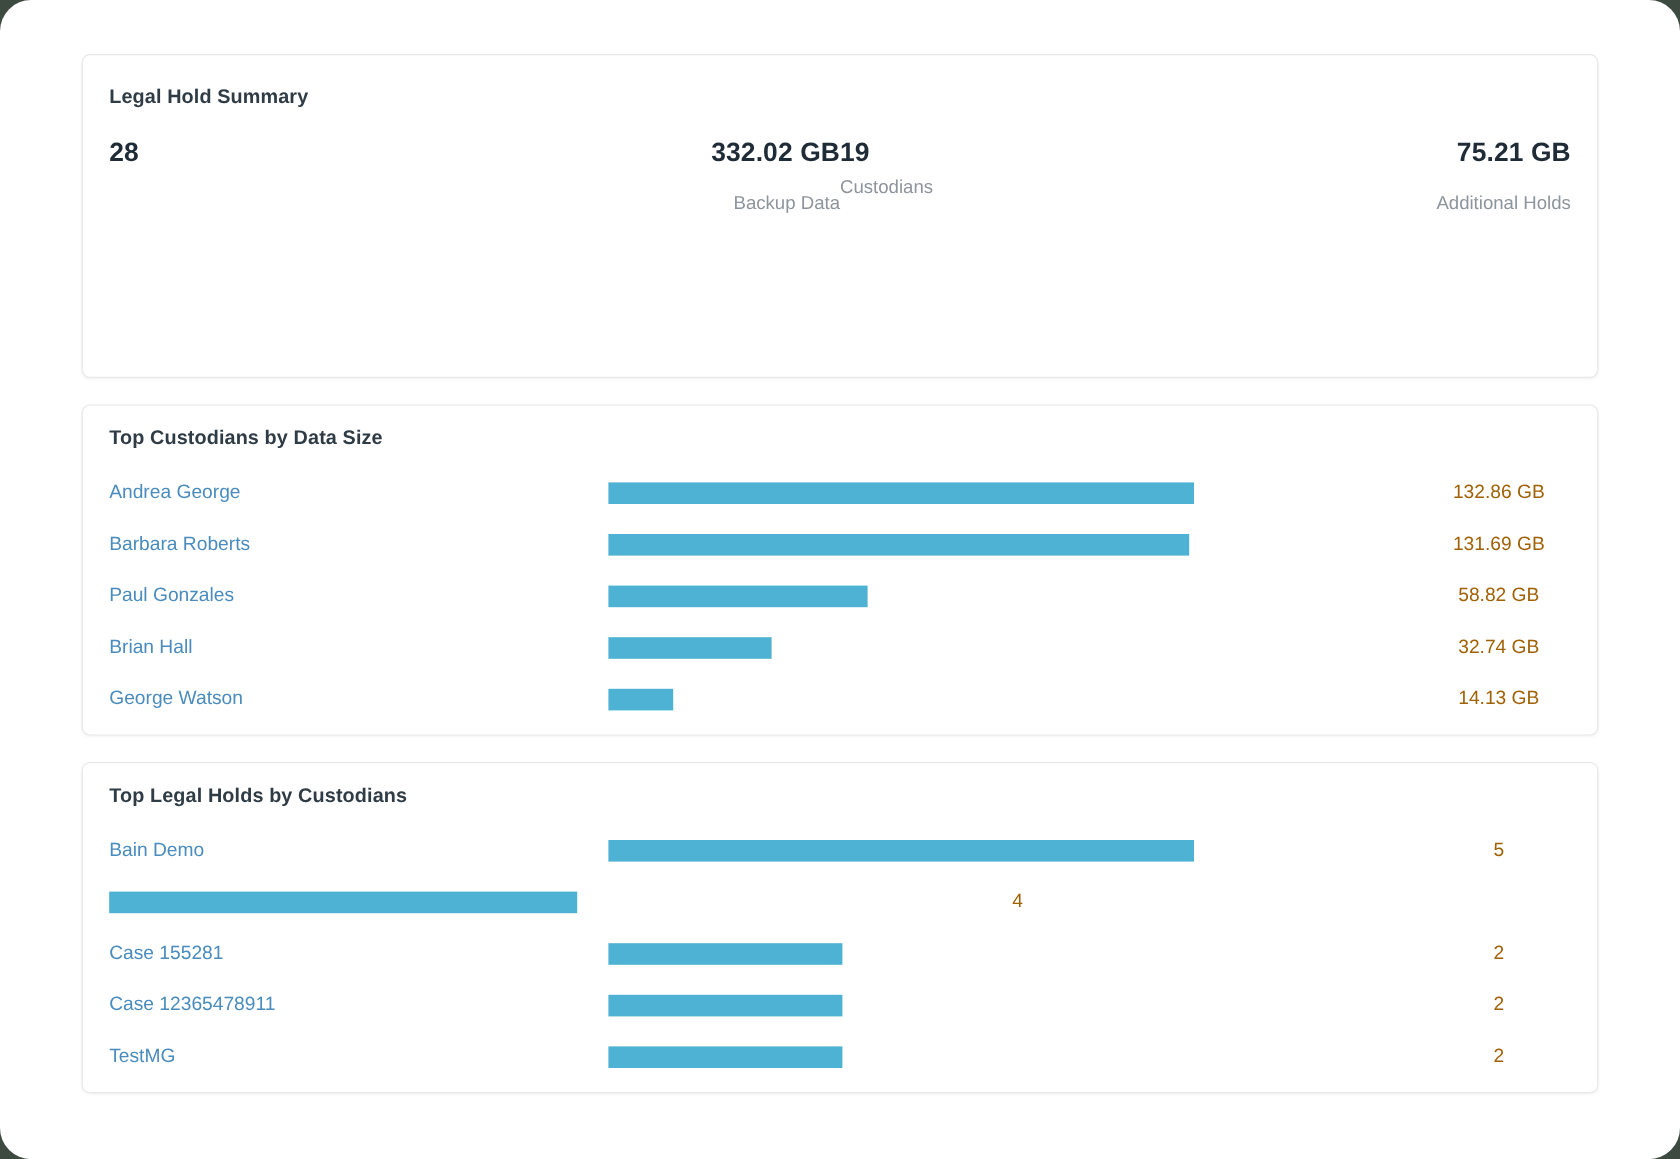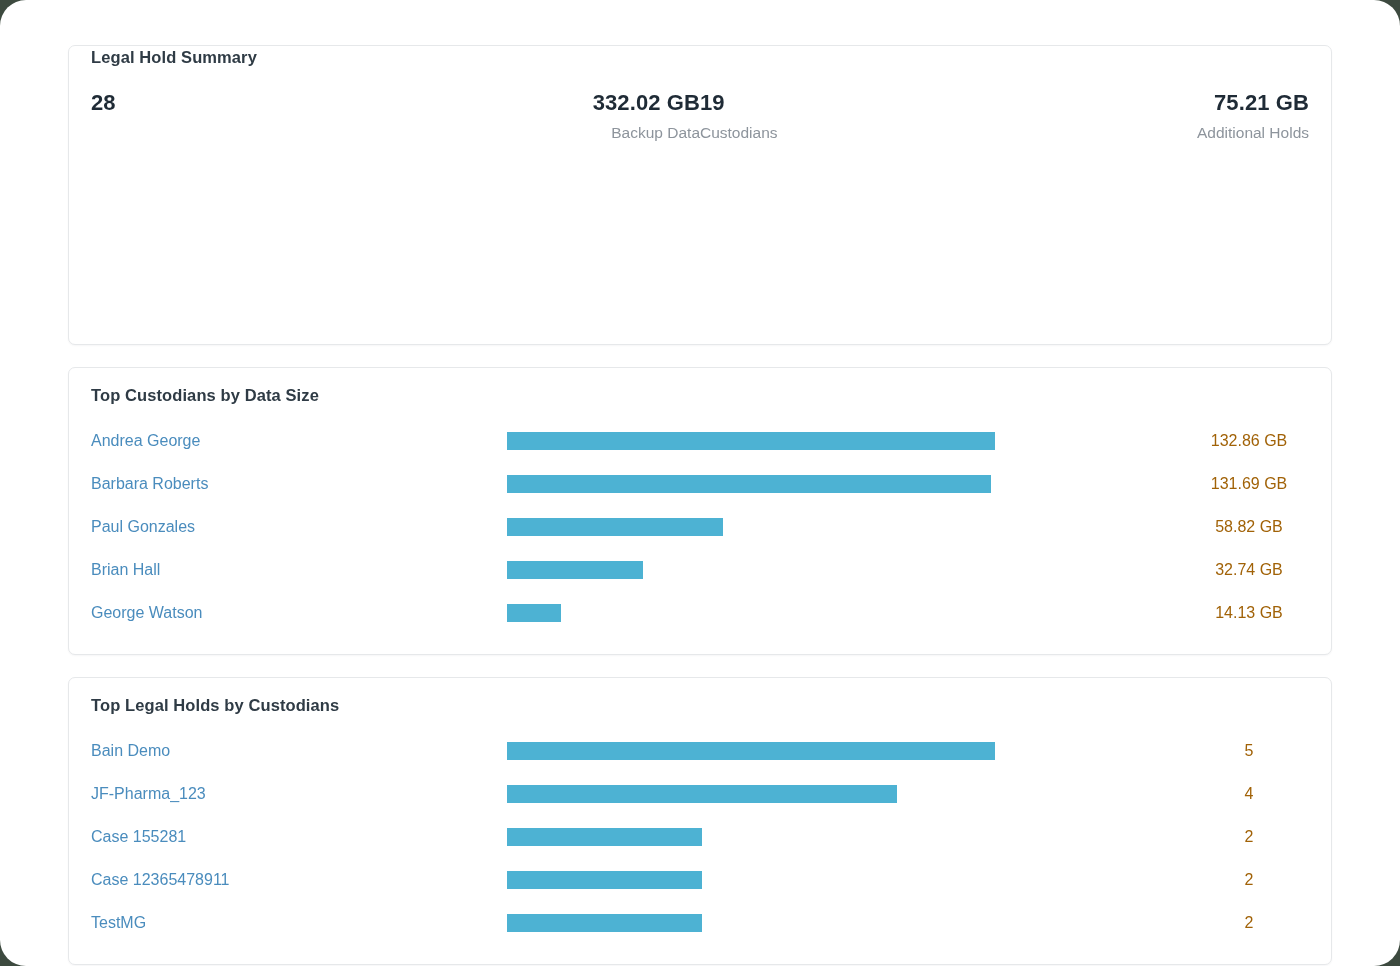--- a/index.html
+++ b/index.html
@@ -50,7 +50,7 @@
   }
 
   
-  .summary-card { padding: 2px 22px 24px 22px; height: 300px; }
+  .summary-card { padding: 26px 22px 24px 22px; height: 270px; }
 
   .summary-grid {
     margin-top: 22px;

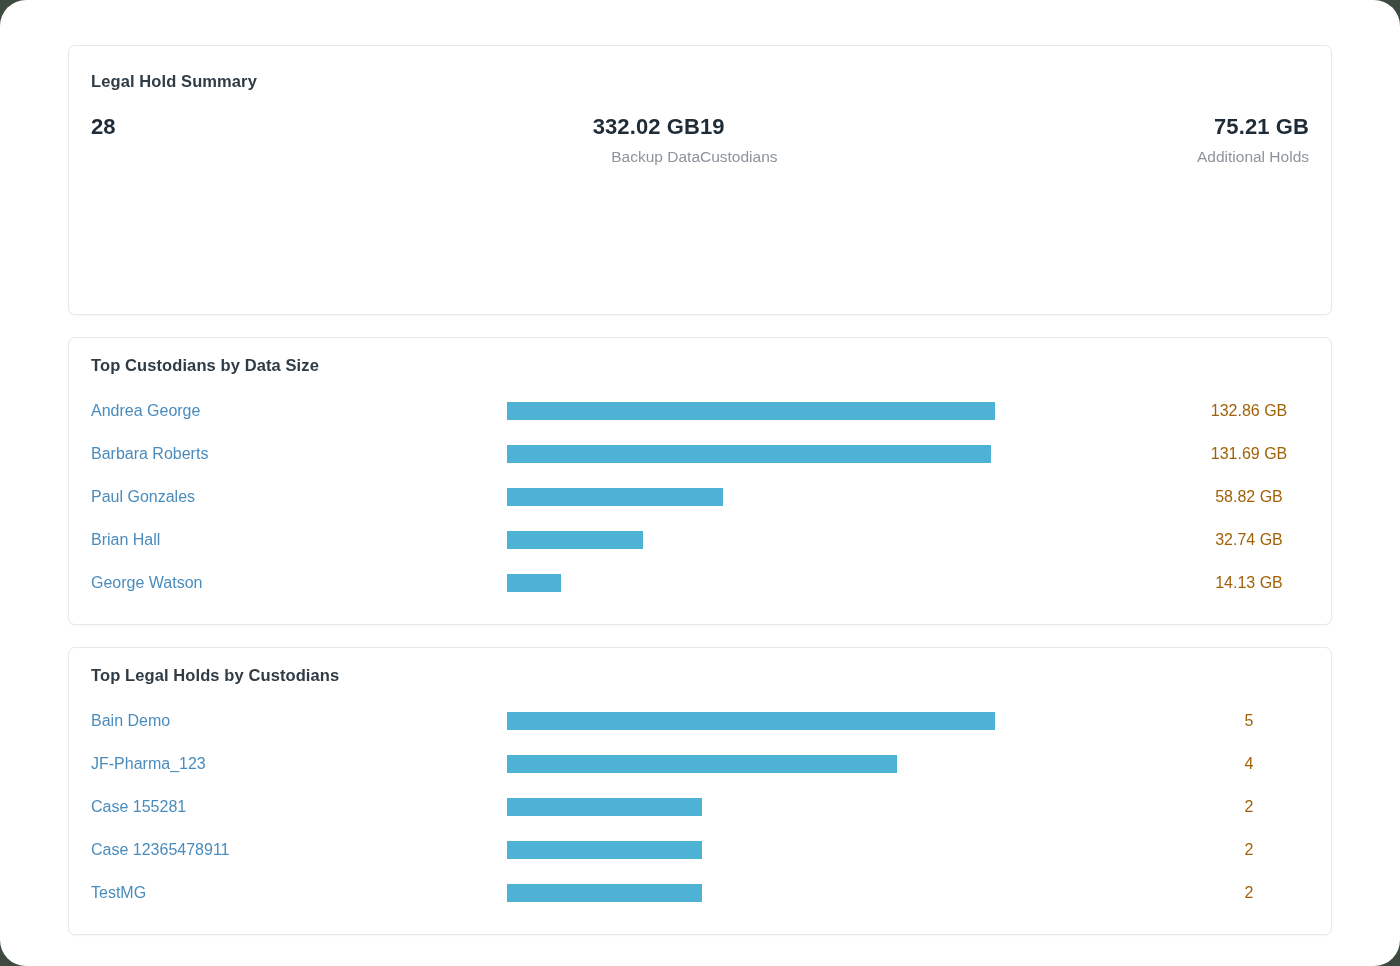--- a/index.html
+++ b/index.html
@@ -61,7 +61,7 @@
   }
 
   .stat { display: flex; flex-direction: column; }
-  .stat.right { align-items: flex-end; text-align: right; }
+  .stat.right { align-items: flex-end; text-align: right; gap: 13px; }
 
   .stat-value {
     font-size: 22px;

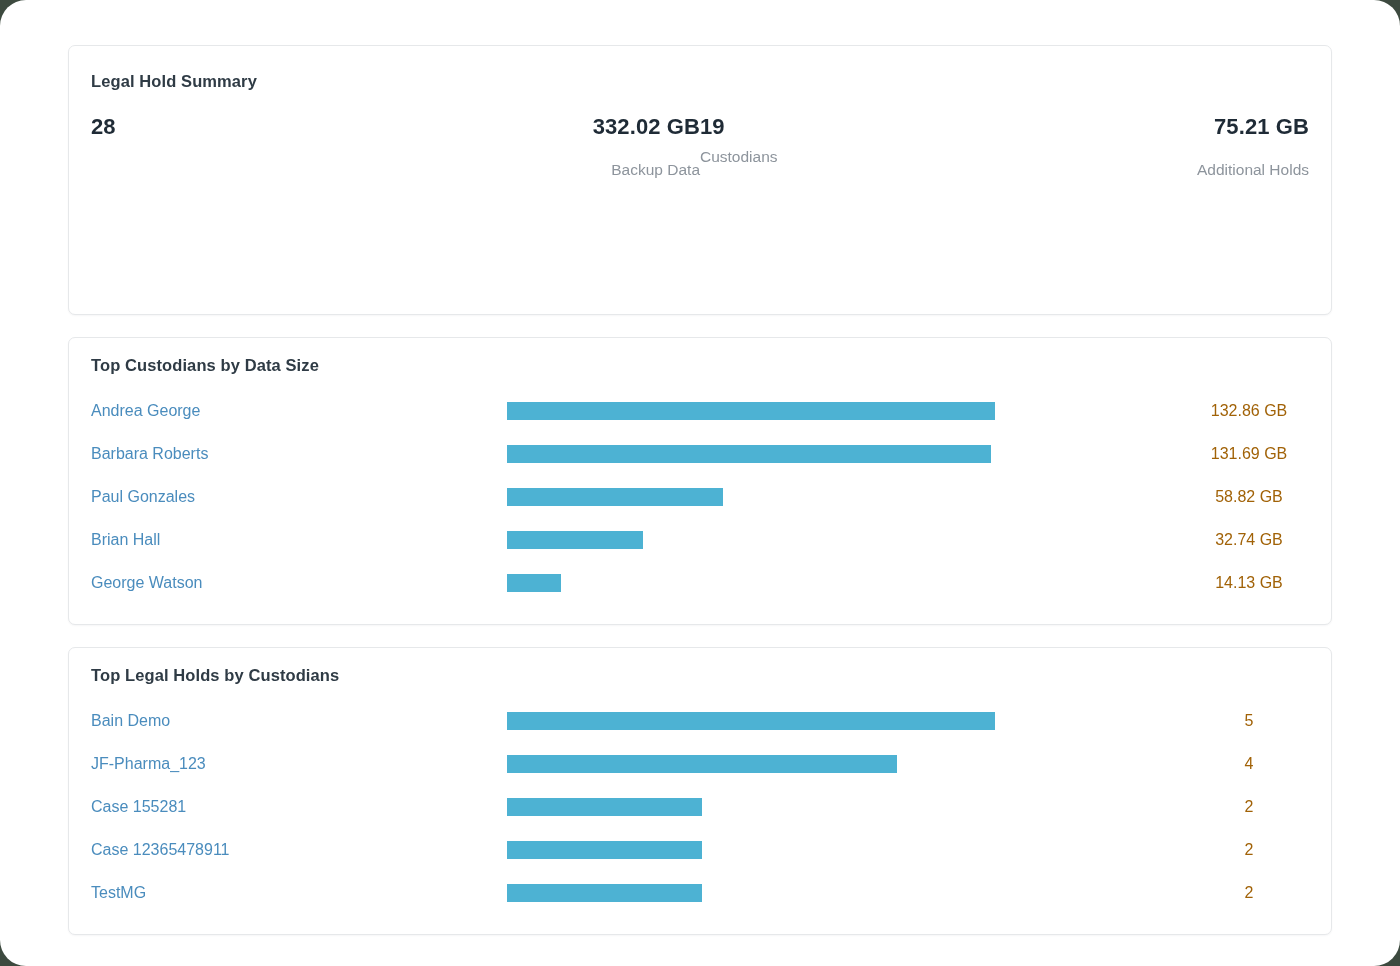--- a/index.html
+++ b/index.html
@@ -79,7 +79,7 @@
   }
 
   
-  .barlist-card { padding: 18px 22px 20px 22px; }
+  .barlist-card { padding: 18px 22px 8px 22px; }
 
   .bar-rows { margin-top: 14px; }
 

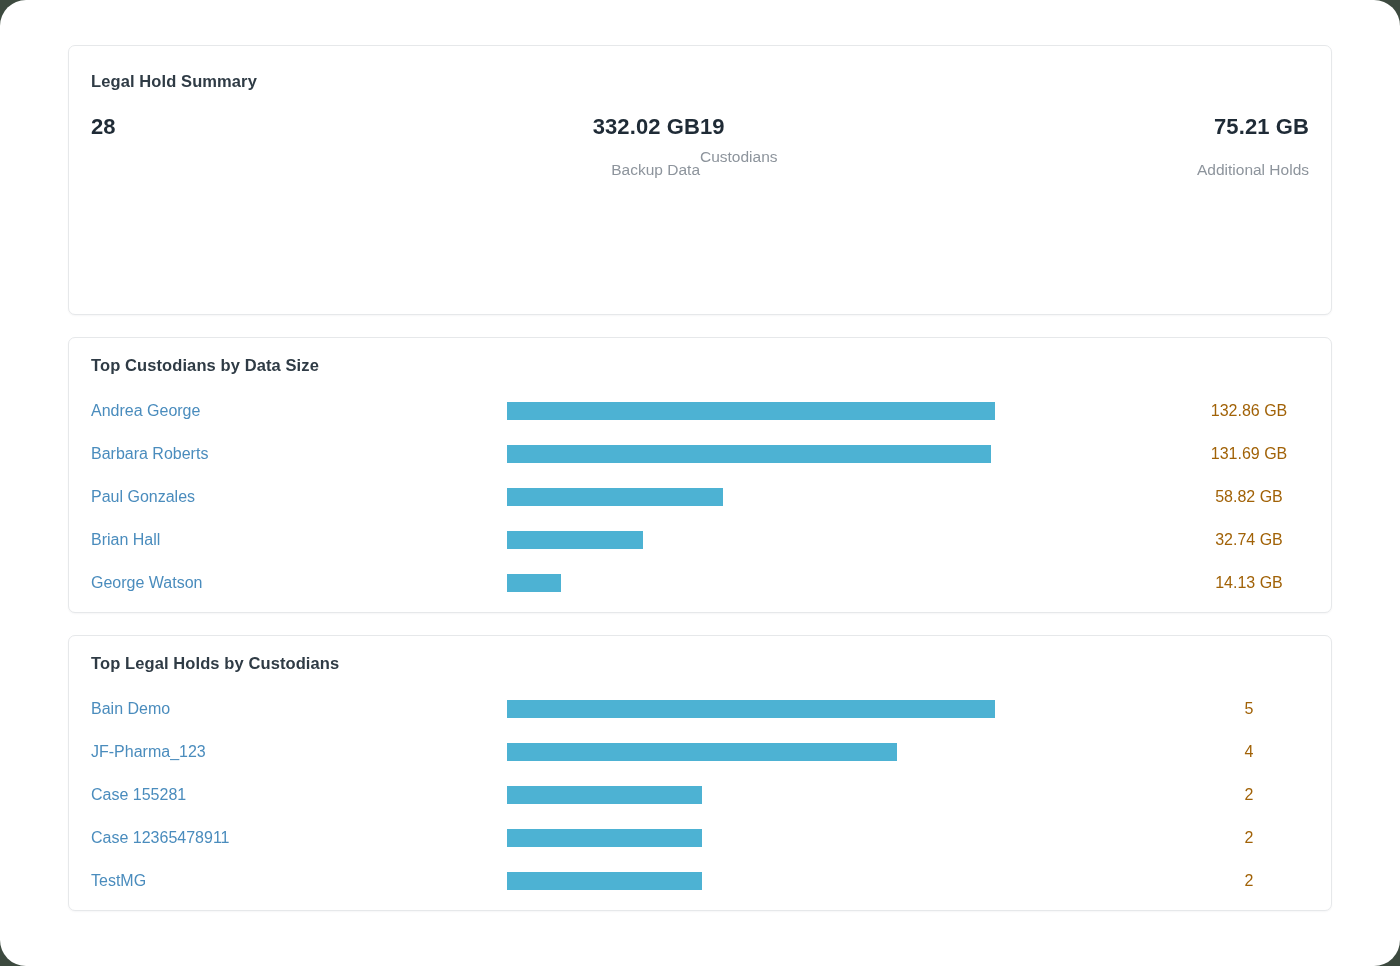--- a/index.html
+++ b/index.html
@@ -201,7 +201,6 @@
             <div class="bar-row-value">5</div>
           </div>
           <div class="bar-row">
-            <a class="bar-row-label">JF-Pharma_123</a>
             <div class="bar-track">
               <div class="bar-fill" style="width: 390px; background: rgb(77, 178, 211);"></div>
             </div>

